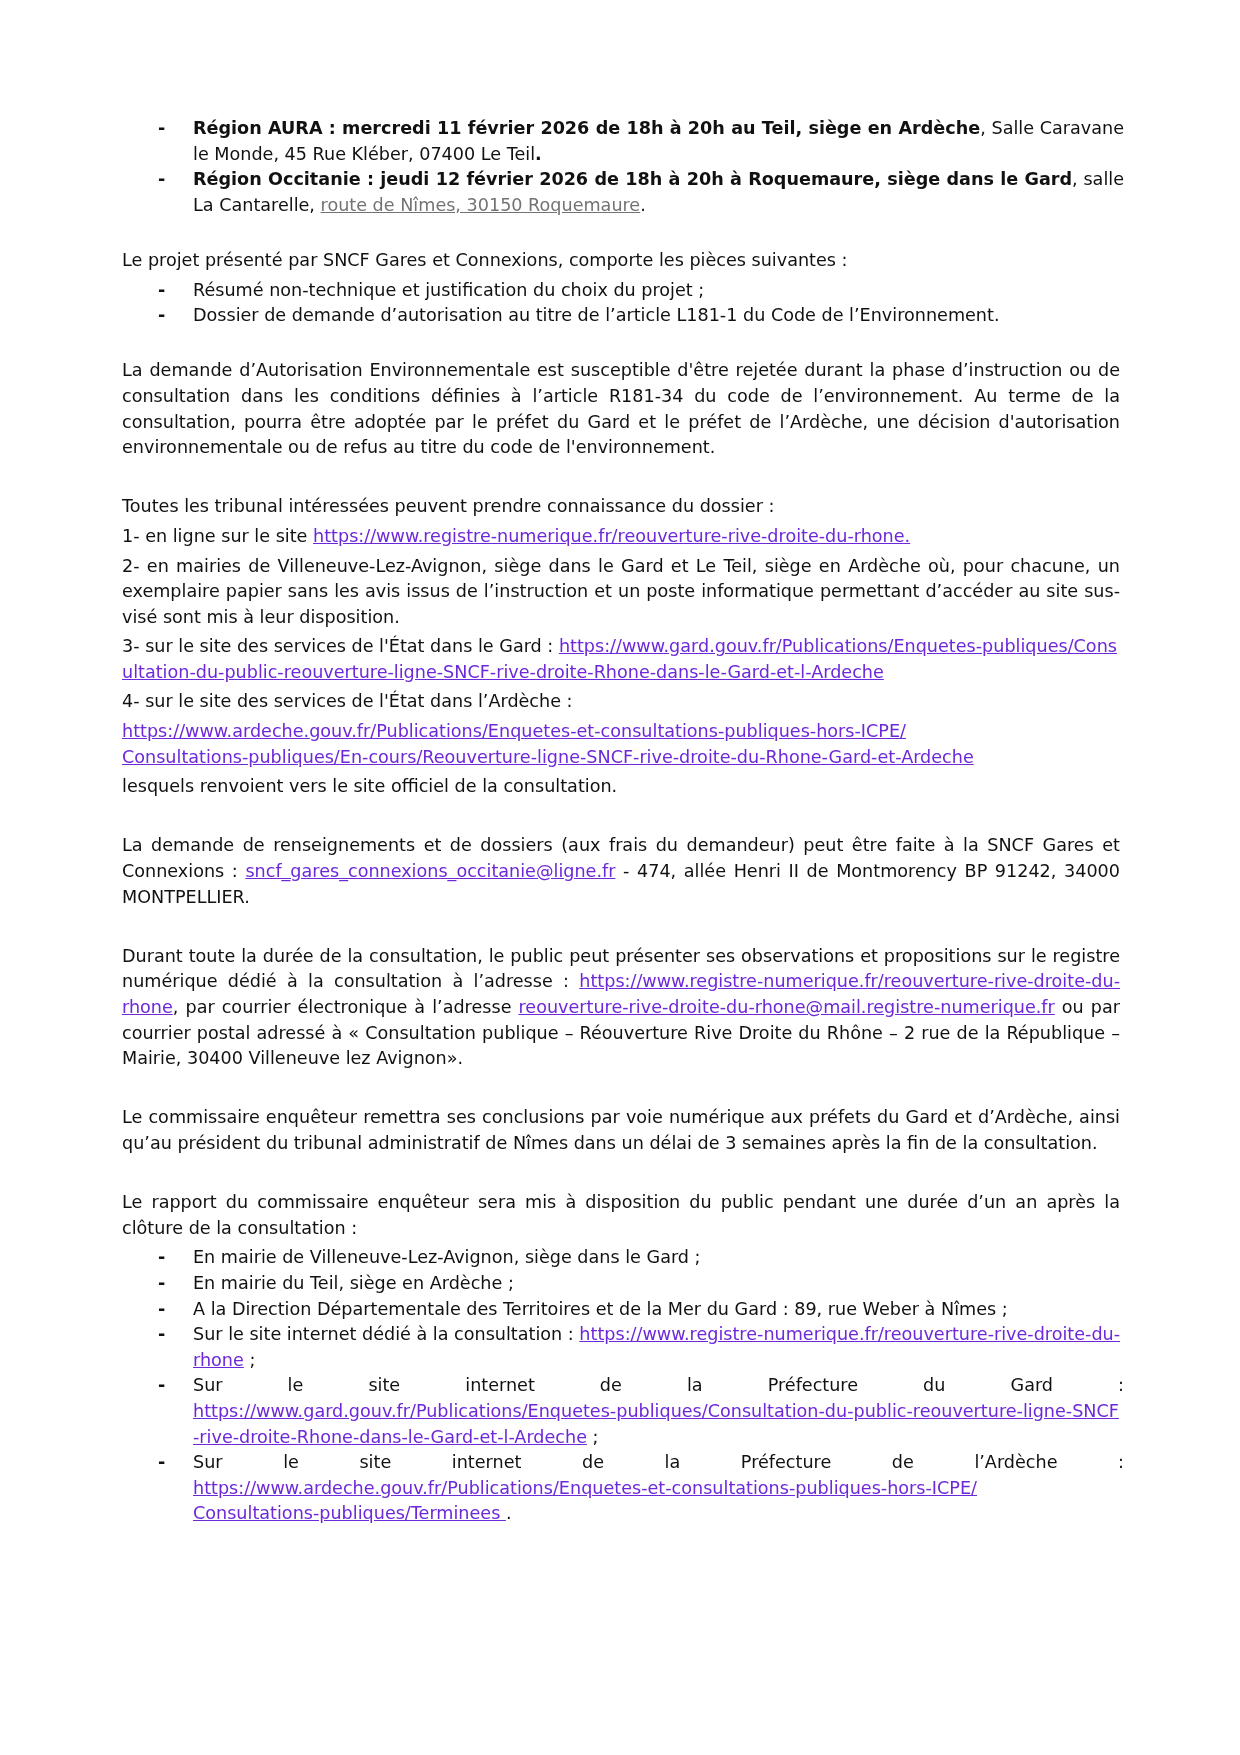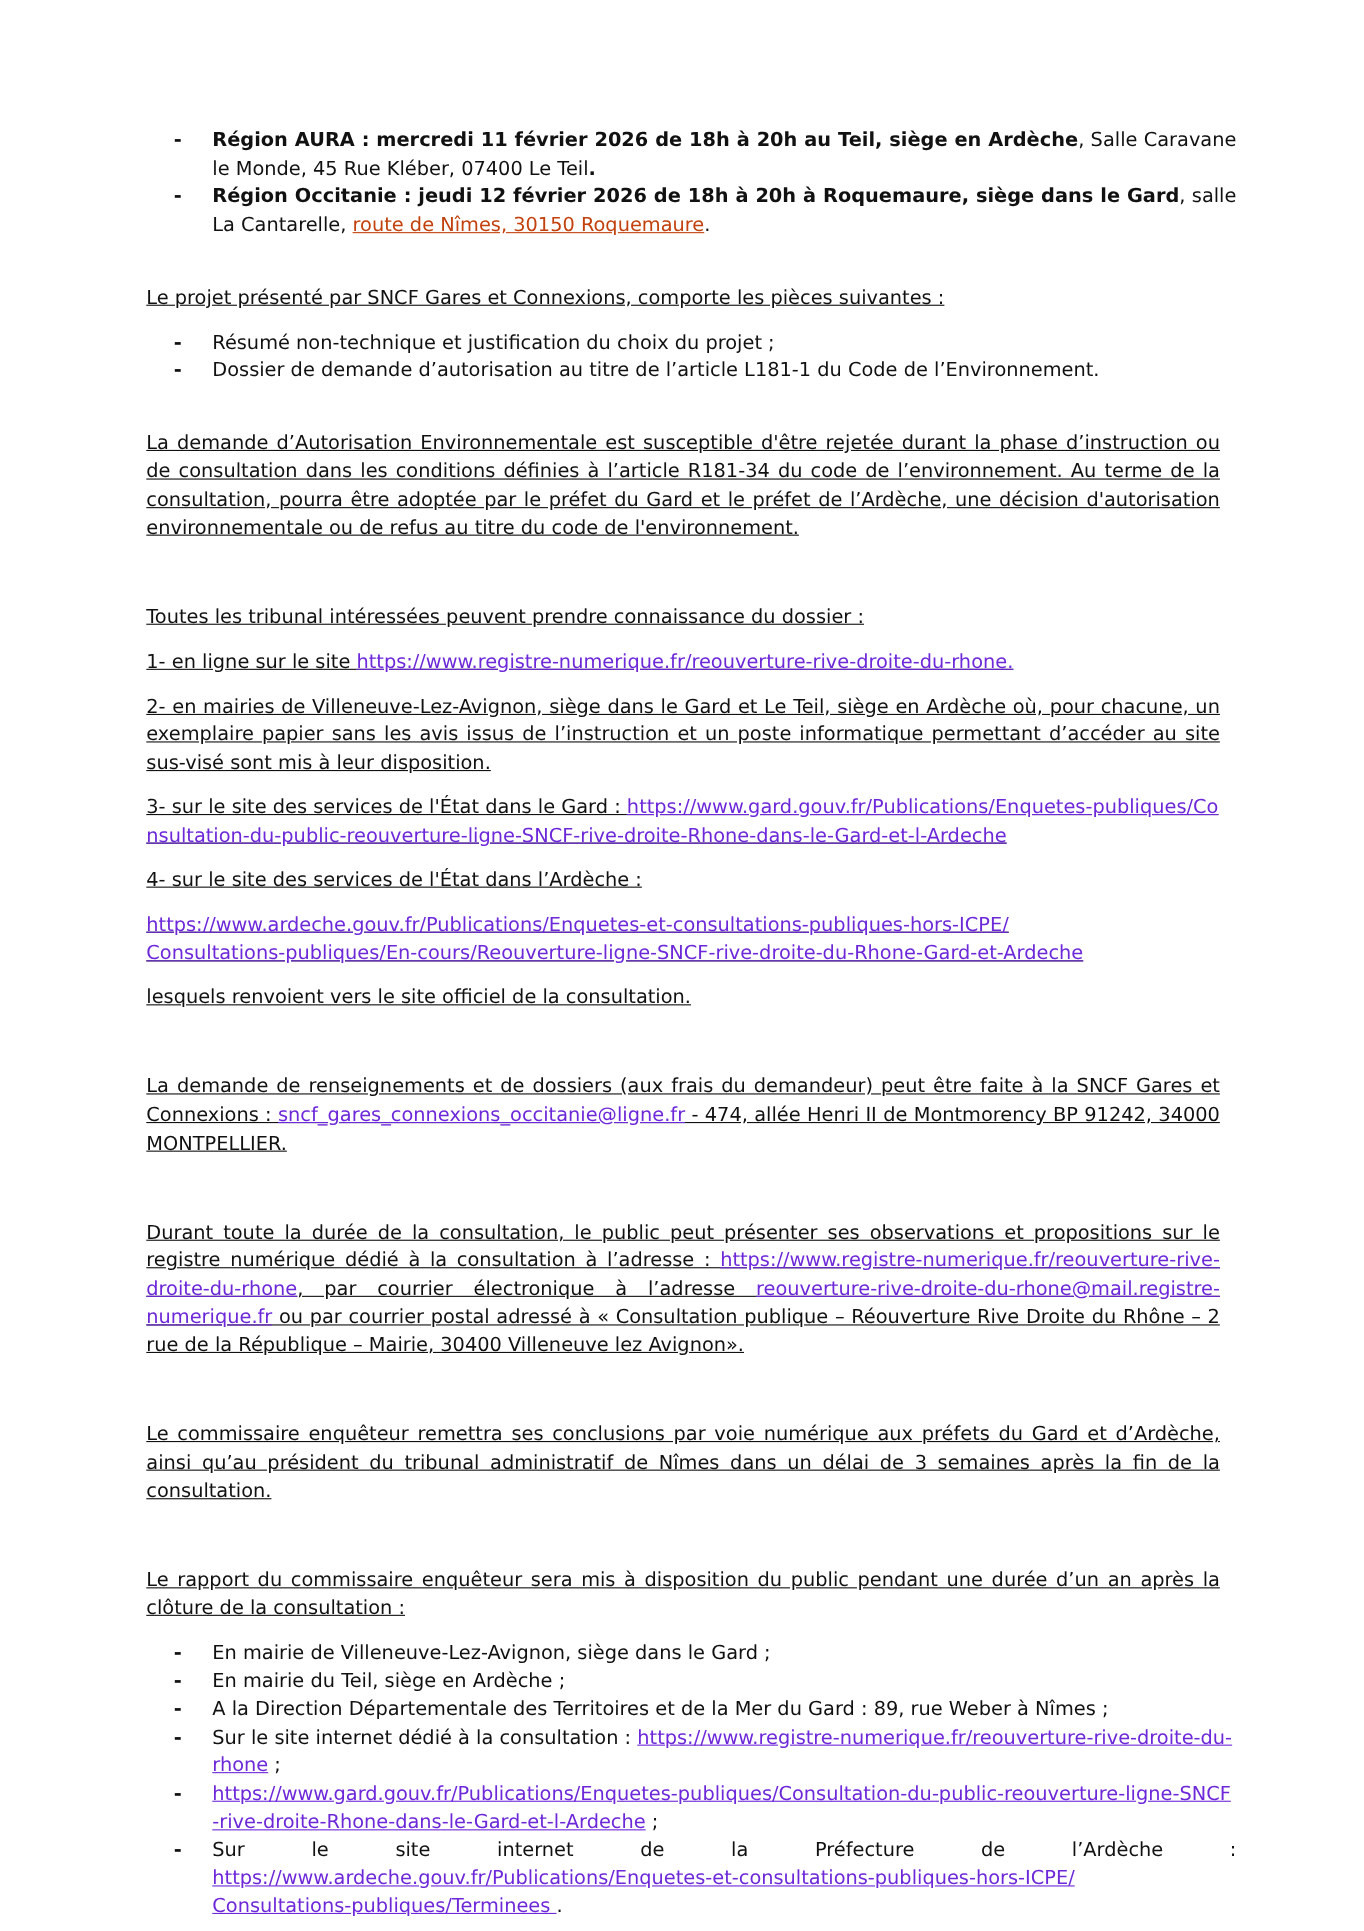--- a/index.html
+++ b/index.html
@@ -13,7 +13,7 @@
   ul.dash li { position:relative; padding-left:75px; text-align:justify; }
   ul.dash li .bullet { position:absolute; left:40px; top:0; font-weight:bold; }
   a { color:#6d28d9; text-decoration:underline; }
-  a.muted { color:#c2410c; }
+  a.muted { color:#737373; }
   b { font-weight:bold; }
   .spread { text-align:justify; text-align-last:justify; }
 </style>

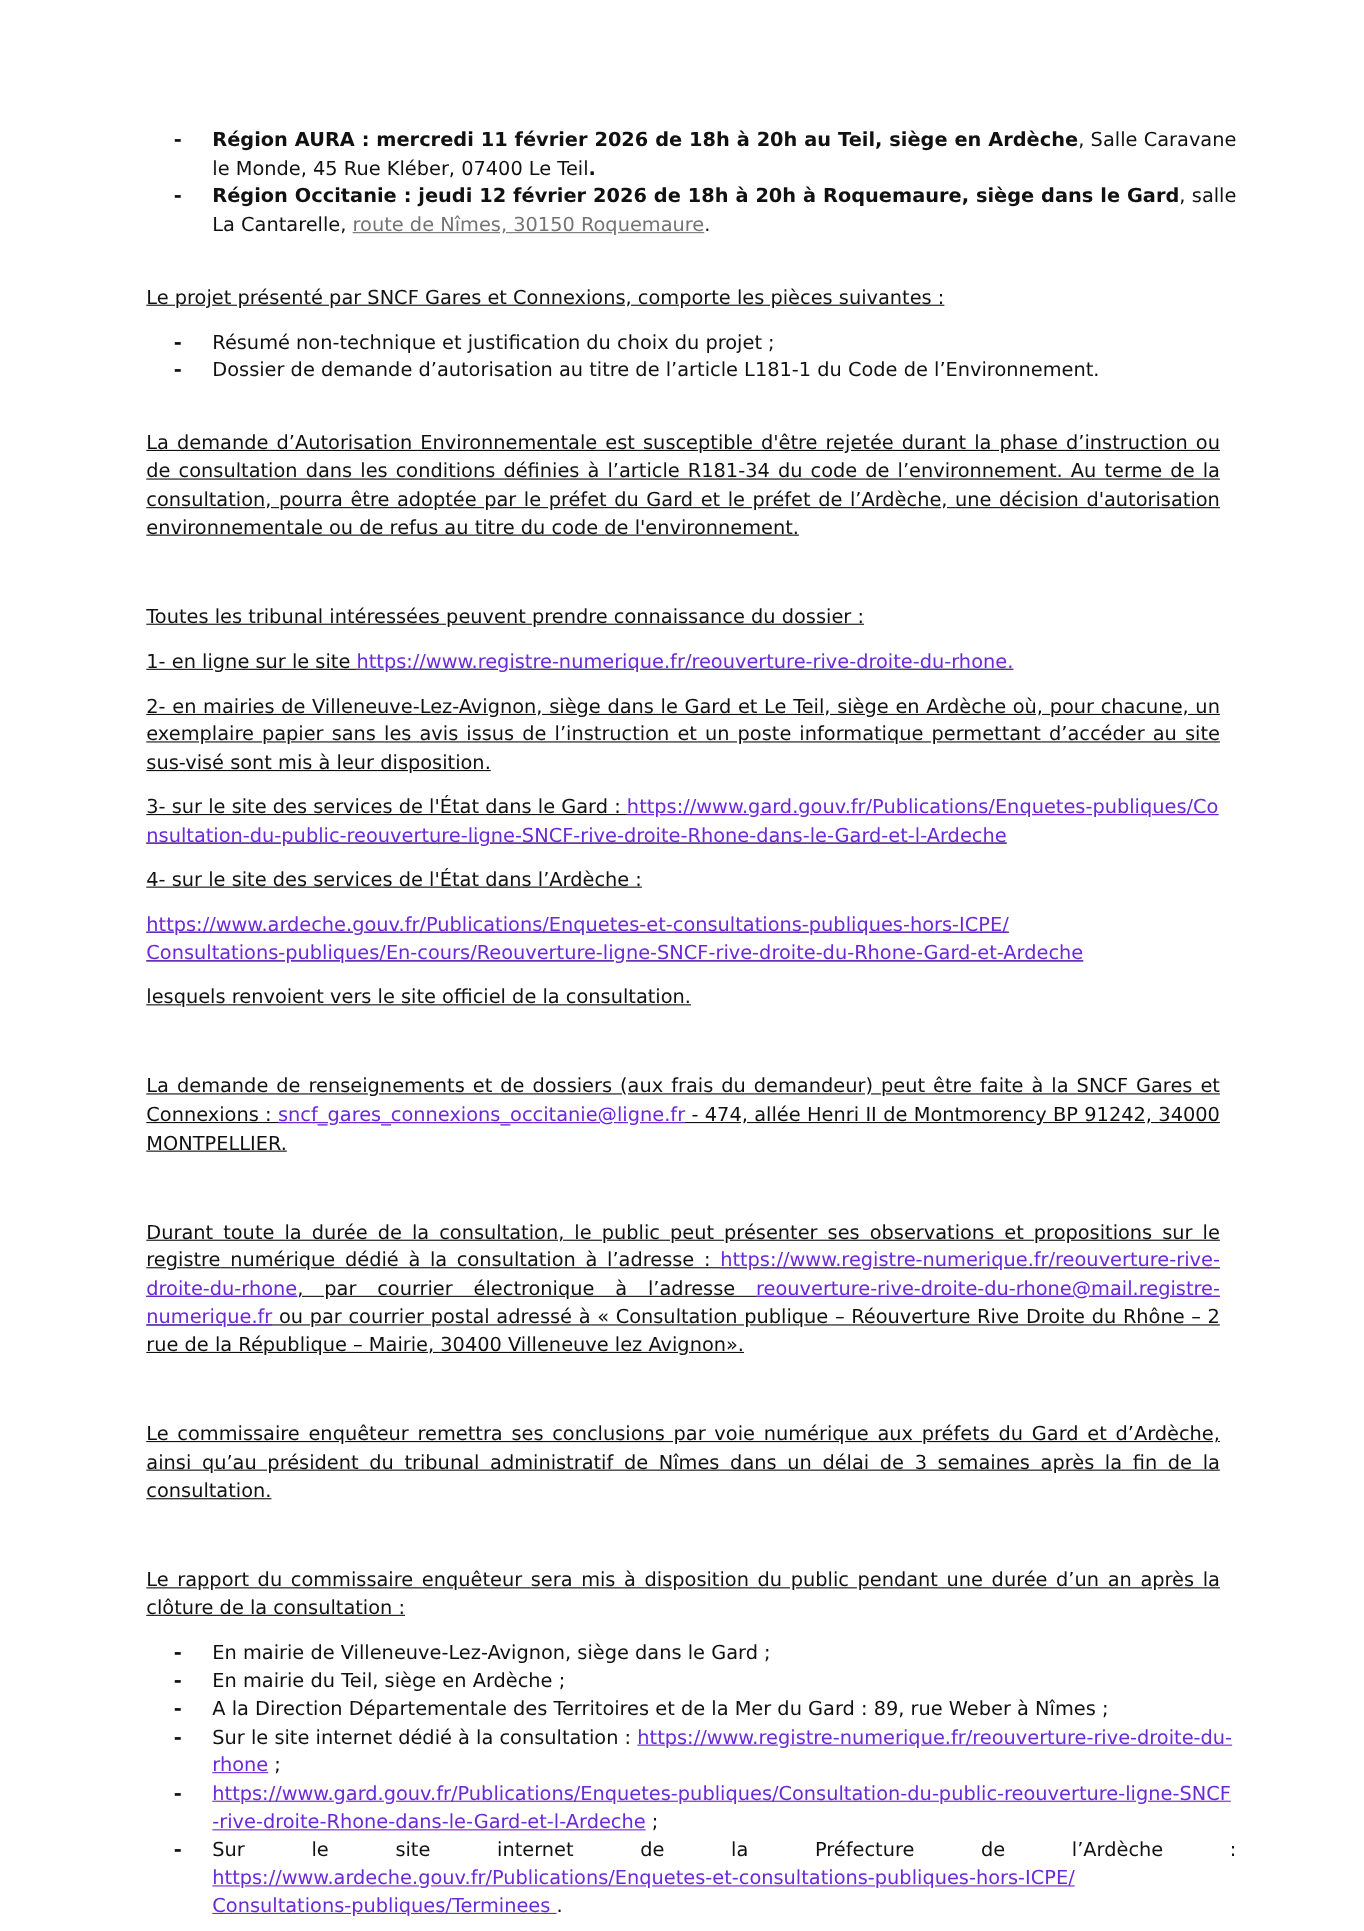--- a/index.html
+++ b/index.html
@@ -7,7 +7,7 @@
          font-family:"DejaVu Sans", "Liberation Sans", sans-serif; color:#111; }
   .page { position:absolute; left:118px; top:116px; width:1006px;
           font-size:17.6px; line-height:25.6px; }
-  p { margin:15px; text-align:justify;text-decoration:underline; }
+  p { margin:4px; text-align:justify; }
   .gap { height:25.6px; }
   ul.dash { list-style:none; margin:0; padding:0; }
   ul.dash li { position:relative; padding-left:75px; text-align:justify; }

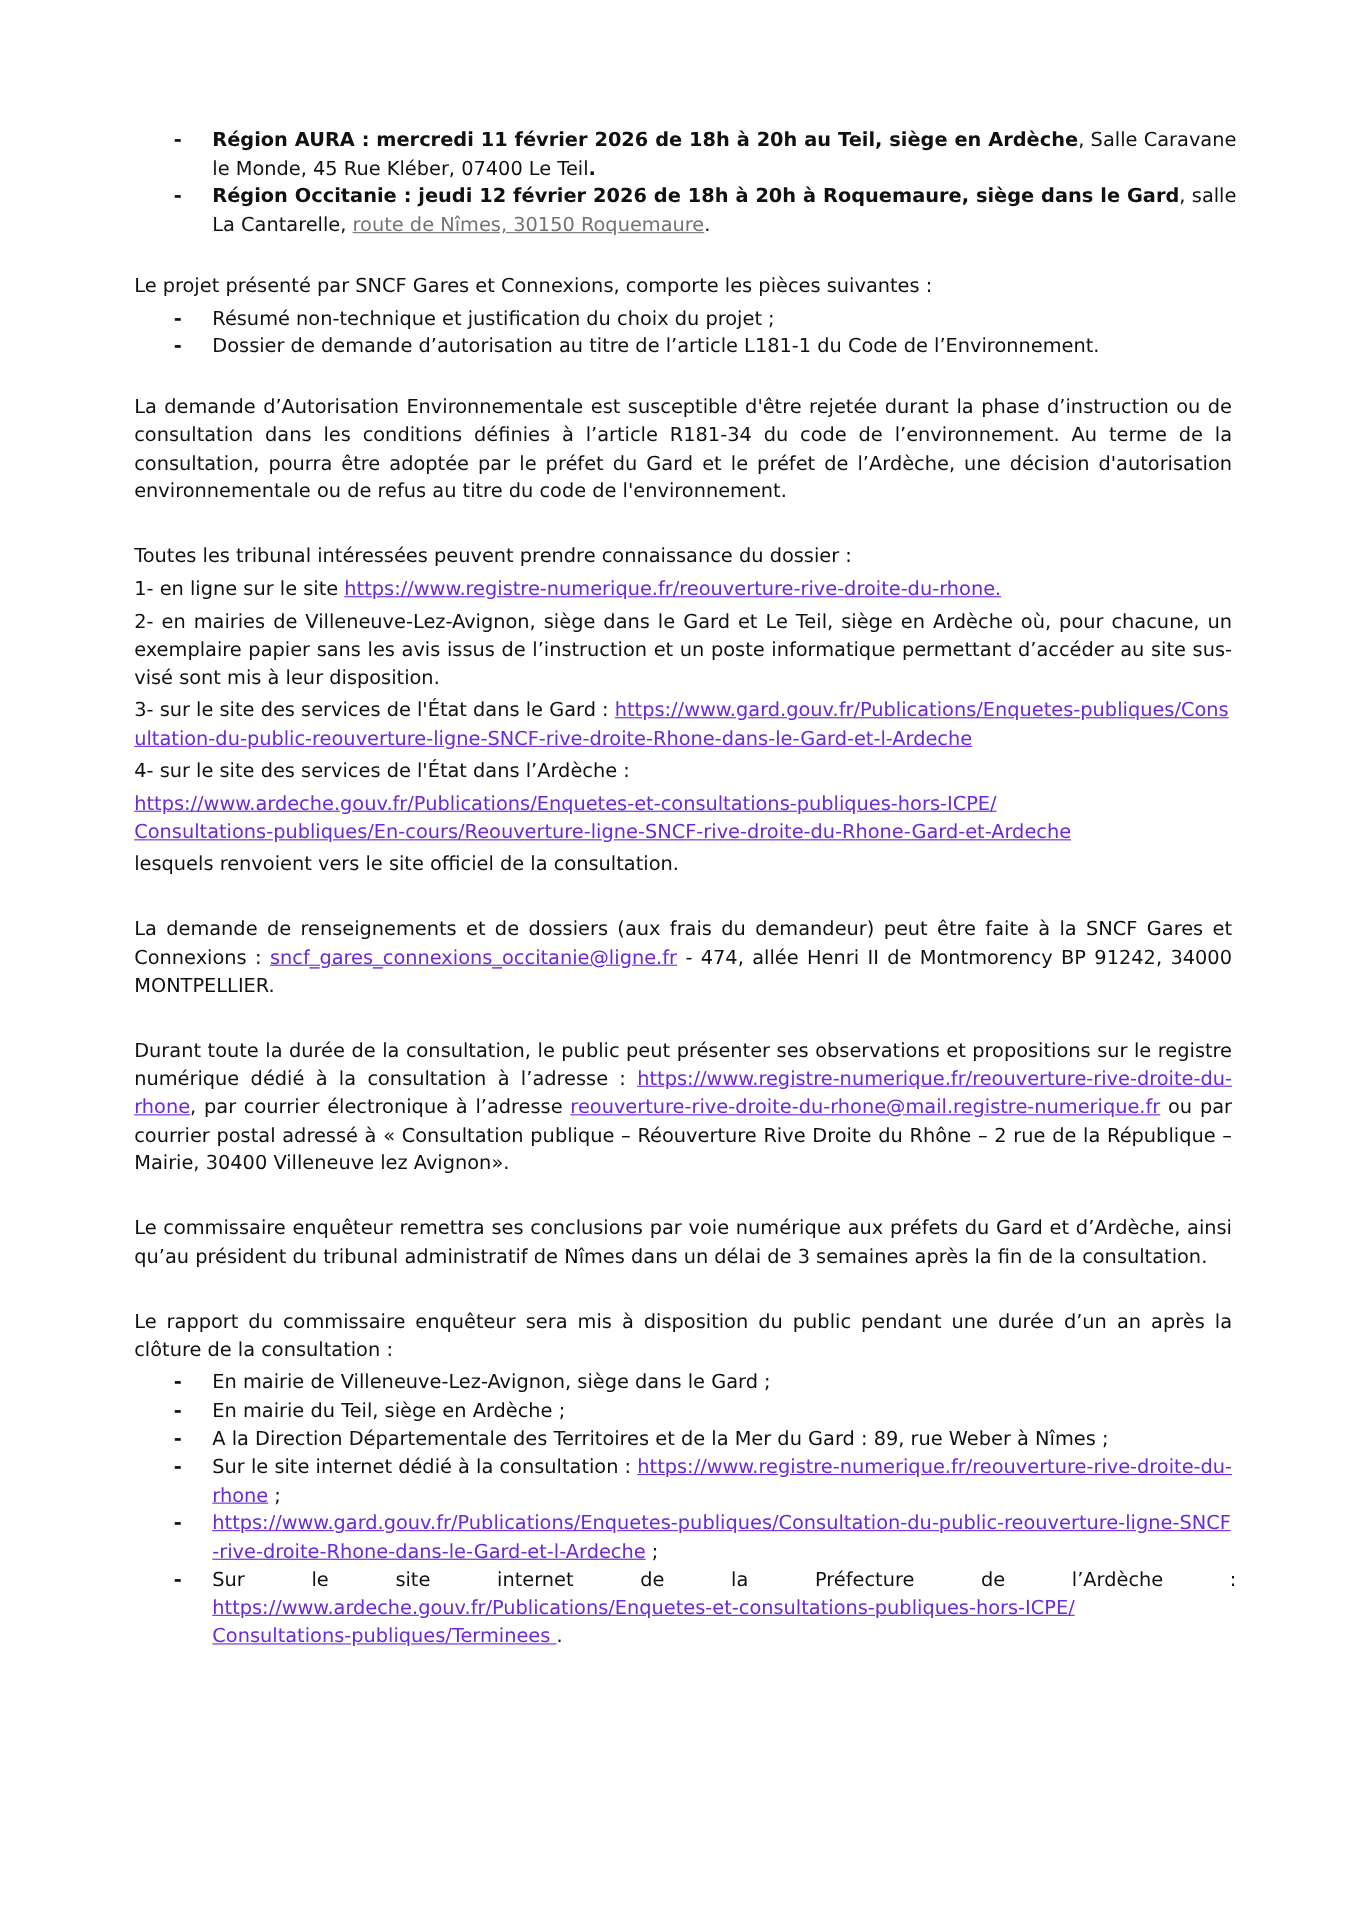--- a/index.html
+++ b/index.html
@@ -97,6 +97,7 @@
     </li>
     <li>
       <span class="bullet">-</span>
+      <div class="spread">Sur le site internet de la Préfecture du Gard : </div>
       <div style="text-align:left;"><a style="word-break:break-all;">https://www.gard.gouv.fr/Publications/Enquetes-publiques/Consultation-du-public-reouverture-ligne-SNCF-rive-droite-Rhone-dans-le-Gard-et-l-Ardeche</a><span> ;</span></div>
     </li>
     <li>

